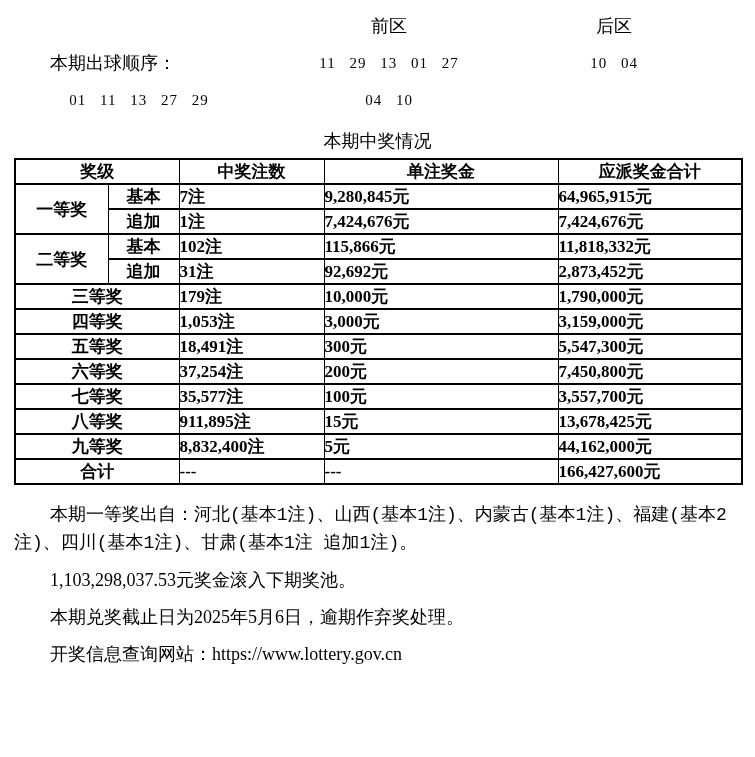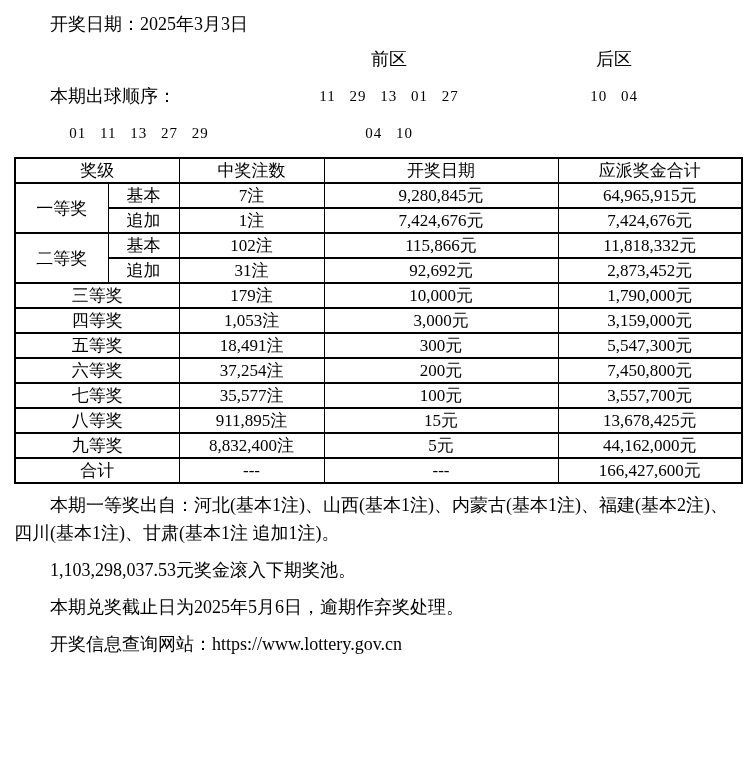--- a/index.html
+++ b/index.html
@@ -89,7 +89,6 @@
 
 <div class="page">
 
-  <p class="topline">开奖日期：2025年3月3日</p>
 
   <div class="ballgrid">
     <div class="bg-row">

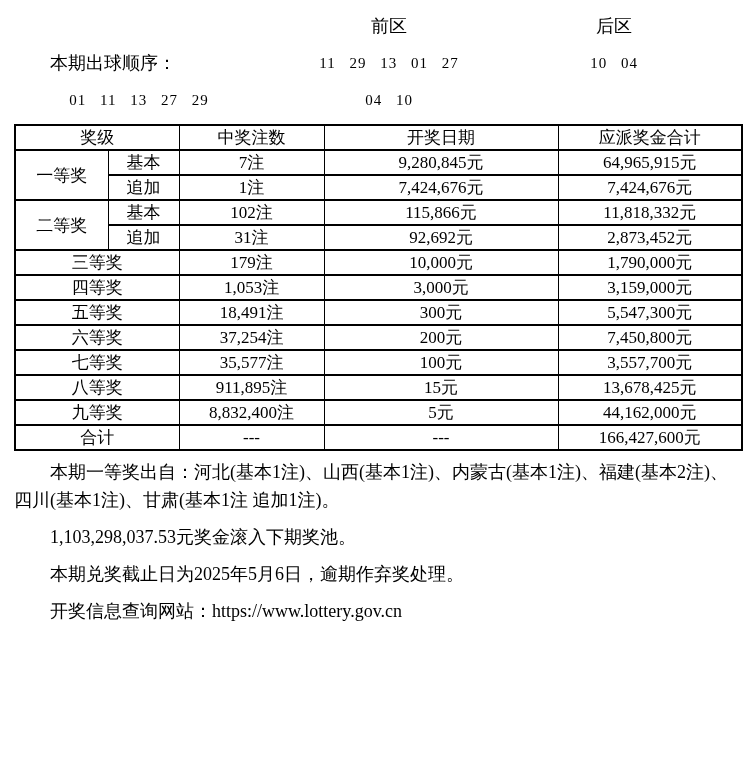--- a/index.html
+++ b/index.html
@@ -107,6 +107,7 @@
     </div>
   </div>
 
+  <div class="table-title">本期中奖情况</div>
 
   <table class="prize">
     <colgroup>

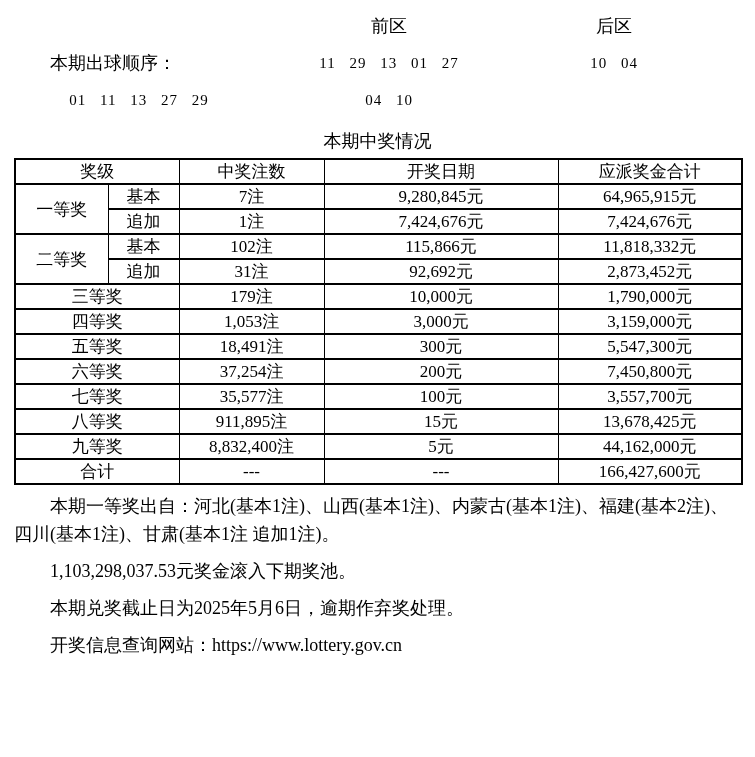--- a/index.html
+++ b/index.html
@@ -64,7 +64,7 @@
   table.prize th, table.prize td {
     border: solid #000;
     border-width: 2px 1px;
-    font-weight: normal;
+    font-weight: bold;
     font-size: 17px;
     height: 23px;
     padding: 0;

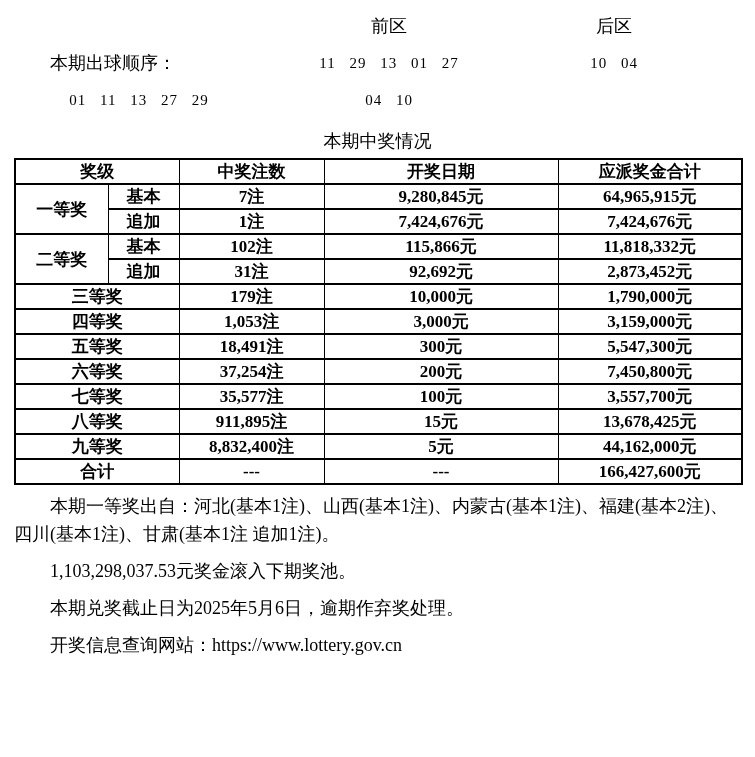--- a/index.html
+++ b/index.html
@@ -121,7 +121,7 @@
       <tr>
         <th colspan="2">奖级</th>
         <th>中奖注数</th>
-        <th>开奖日期</th>
+        <th>单注奖金</th>
         <th>应派奖金合计</th>
       </tr>
       <tr>

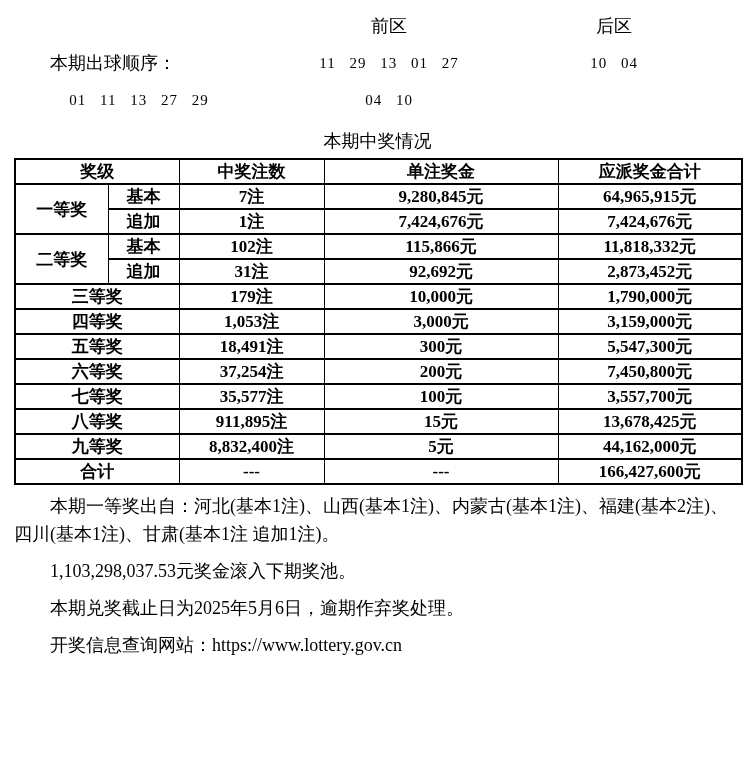--- a/index.html
+++ b/index.html
@@ -73,7 +73,7 @@
   }
   table.prize th { text-align: center; }
   td.lvl, td.sub { text-align: center; }
-  td.num { text-align: center; padding-right: 8px; }
+  td.num { text-align: left; padding-right: 8px; }
 
   
   .note {

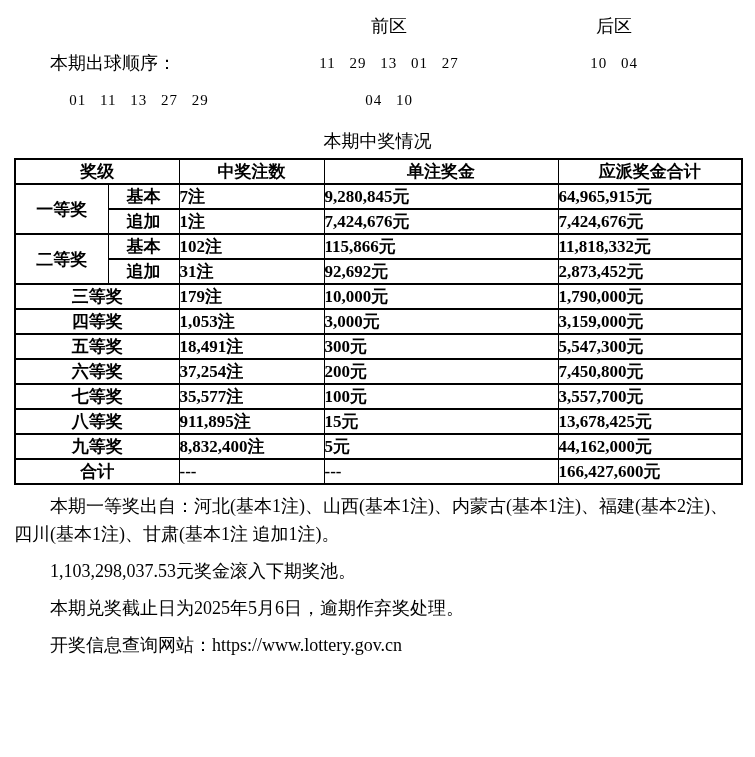--- a/index.html
+++ b/index.html
@@ -82,7 +82,7 @@
     text-indent: 36px;
     line-height: 28px;
   }
-  .note.first { margin-top: 7px; }
+  .note.first { margin-top: 16px; font-family: Liberation Mono, monospace; }
 </style>
 </head>
 <body>

